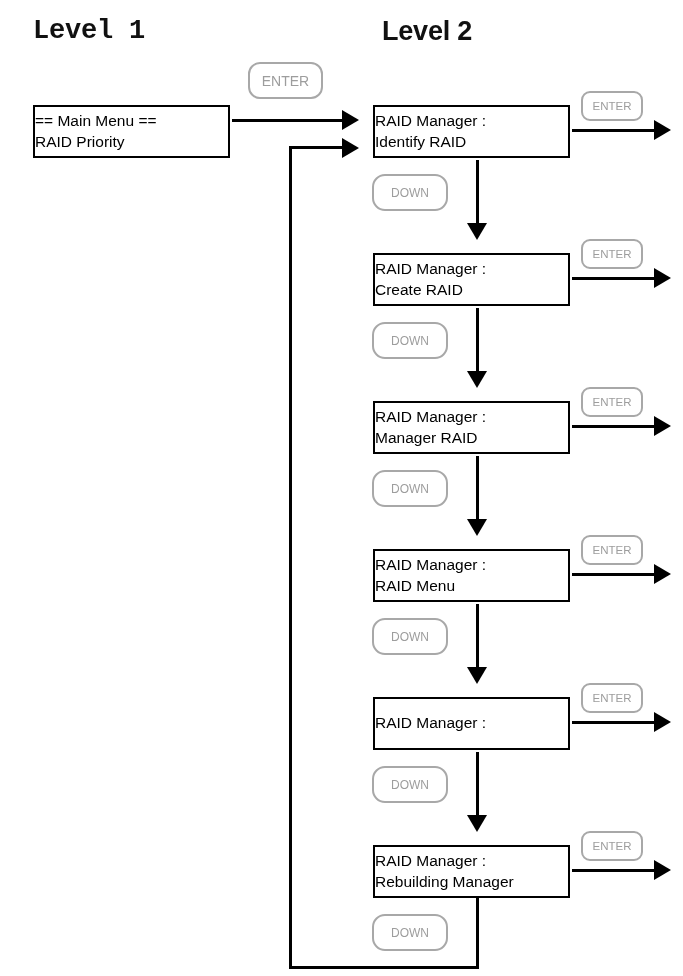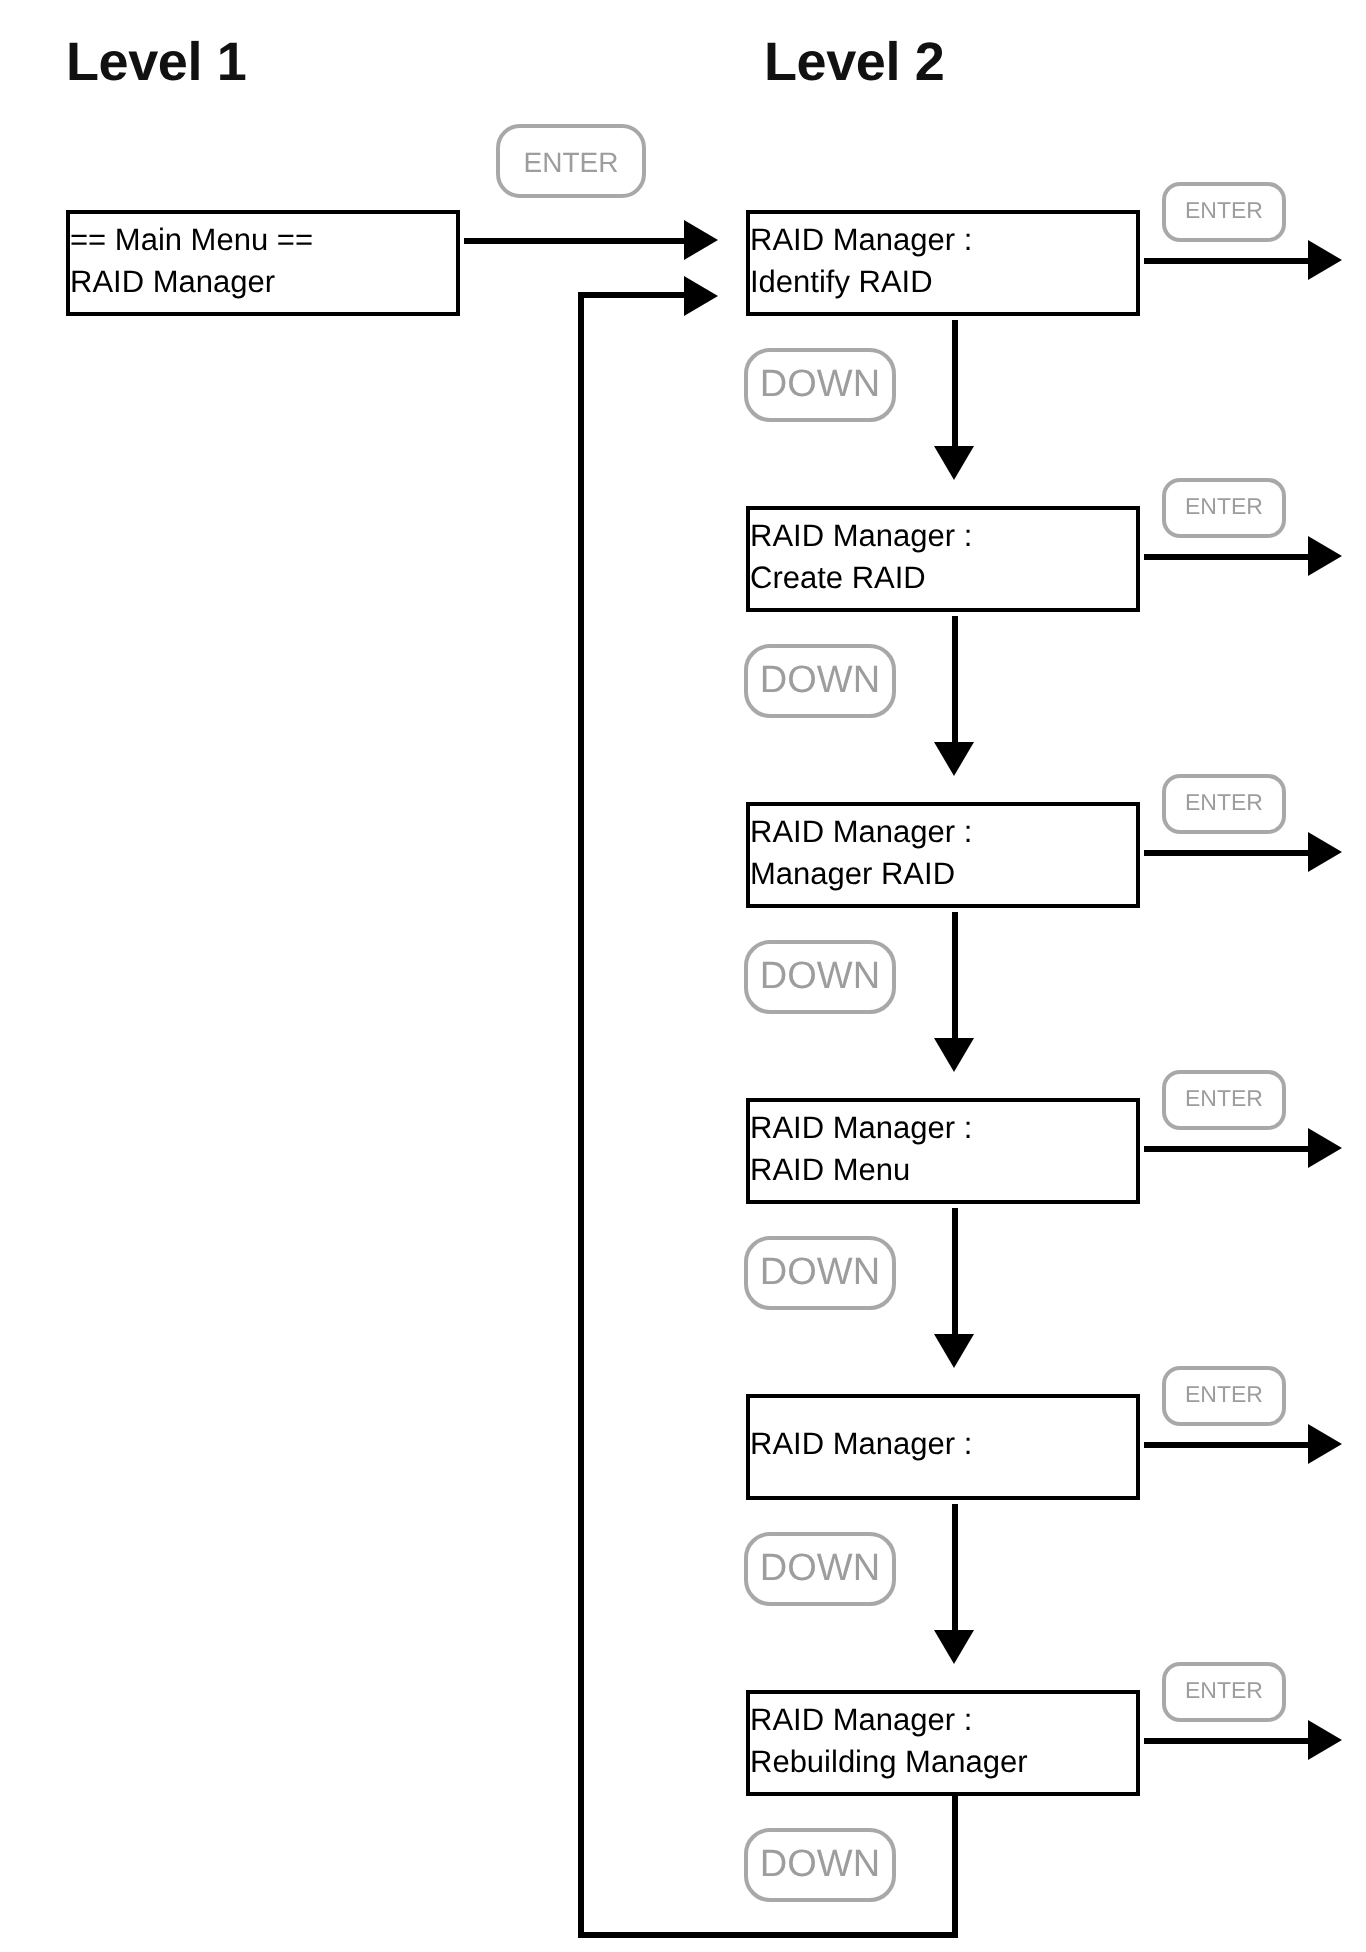--- a/index.html
+++ b/index.html
@@ -56,7 +56,7 @@
 
 <div class="stage">
 
-  <div class="level-title" style="left:33px;top:18px;">Level 1</div>
+  <div class="level-title" style="left:33px;top:18px;font-family:Liberation Mono, monospace;">Level 1</div>
   <div class="level-title" style="left:382px;top:18px;">Level 2</div>
 
   <div class="menu-box" style="left:33px;top:105px;">

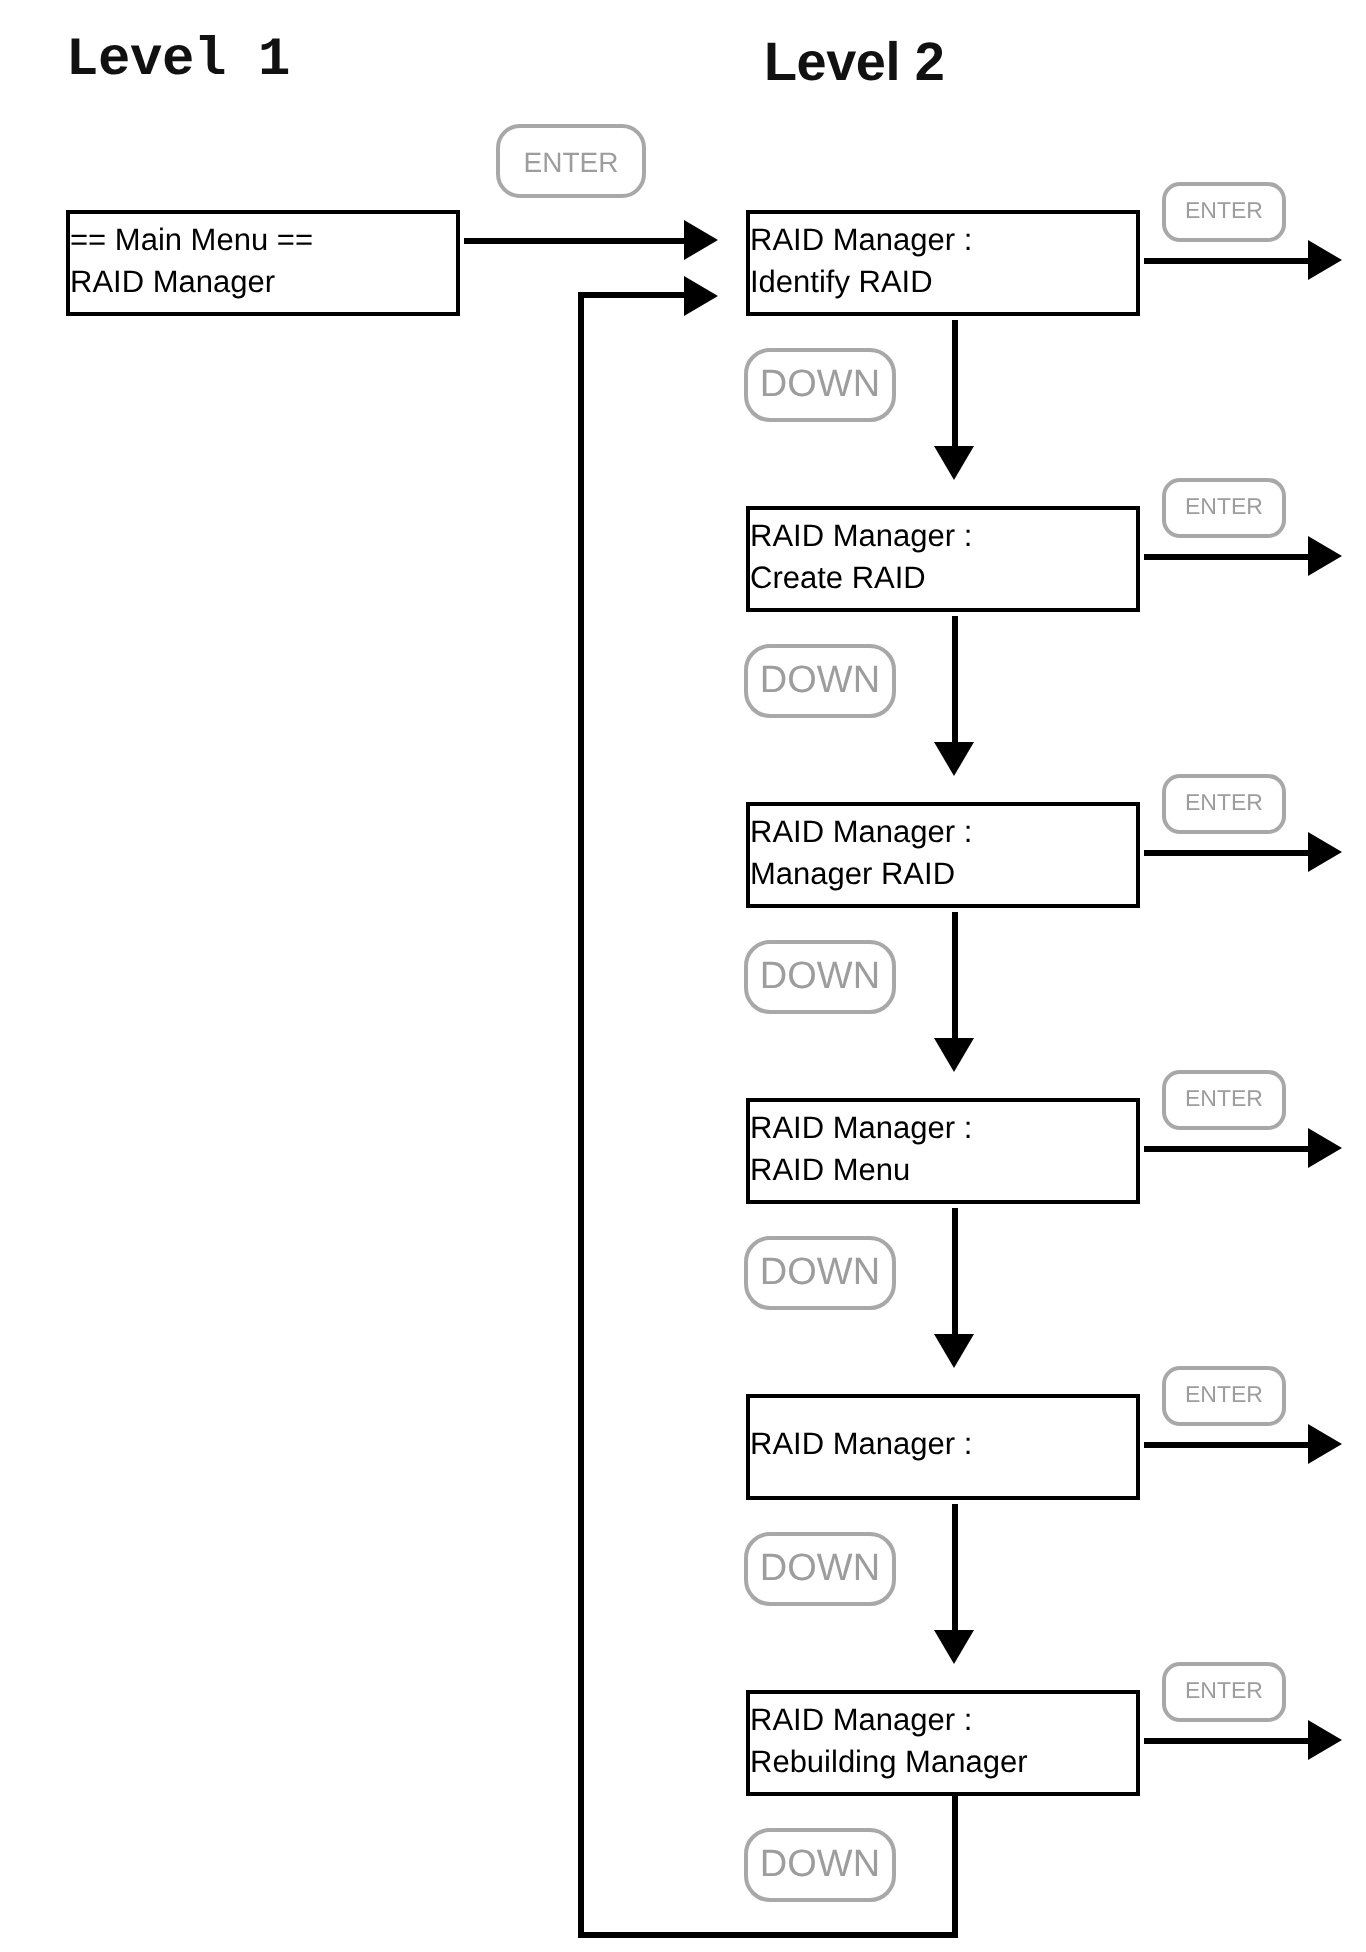--- a/index.html
+++ b/index.html
@@ -61,7 +61,7 @@
 
   <div class="menu-box" style="left:33px;top:105px;">
     <span class="ln">==  Main Menu  ==</span>
-    <span class="ln">RAID Manager</span>
+    <span class="ln">RAID Priority</span>
   </div>
 
   <div class="key big" style="left:248px;top:62px;">ENTER</div>

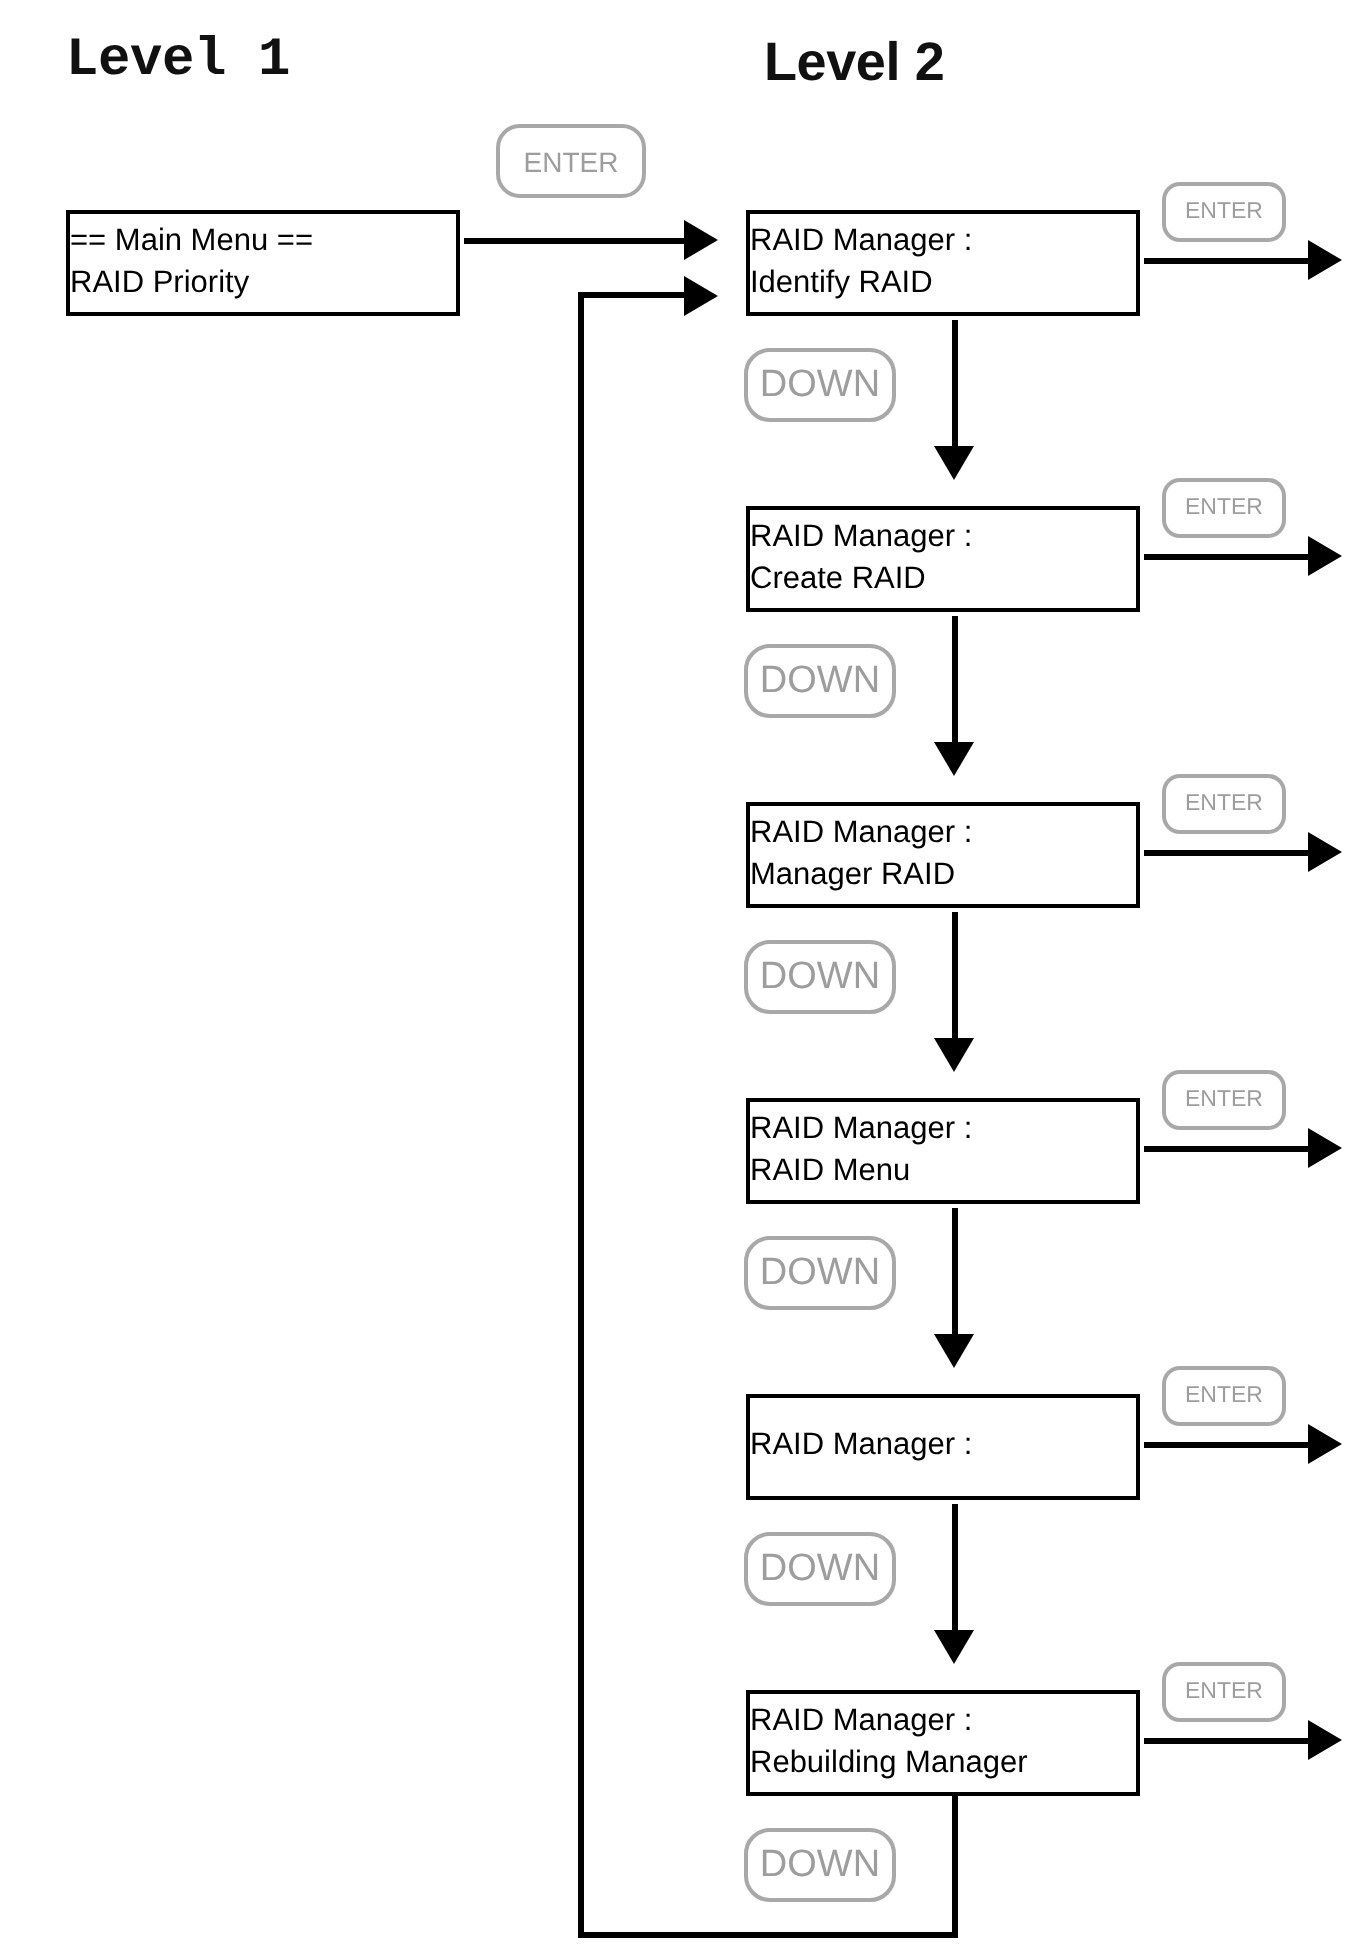--- a/index.html
+++ b/index.html
@@ -34,7 +34,7 @@
     justify-content:center;white-space:nowrap;
   }
   .key.big{width:75px;height:37px;font-size:14px;border-radius:12px;}
-  .key.down{width:76px;height:37px;font-size:19px;border-radius:13px;}
+  .key.down{width:76px;height:37px;font-size:12px;border-radius:13px;}
   .key.small{width:62px;height:30px;font-size:11.5px;border-radius:9px;}
 
   

